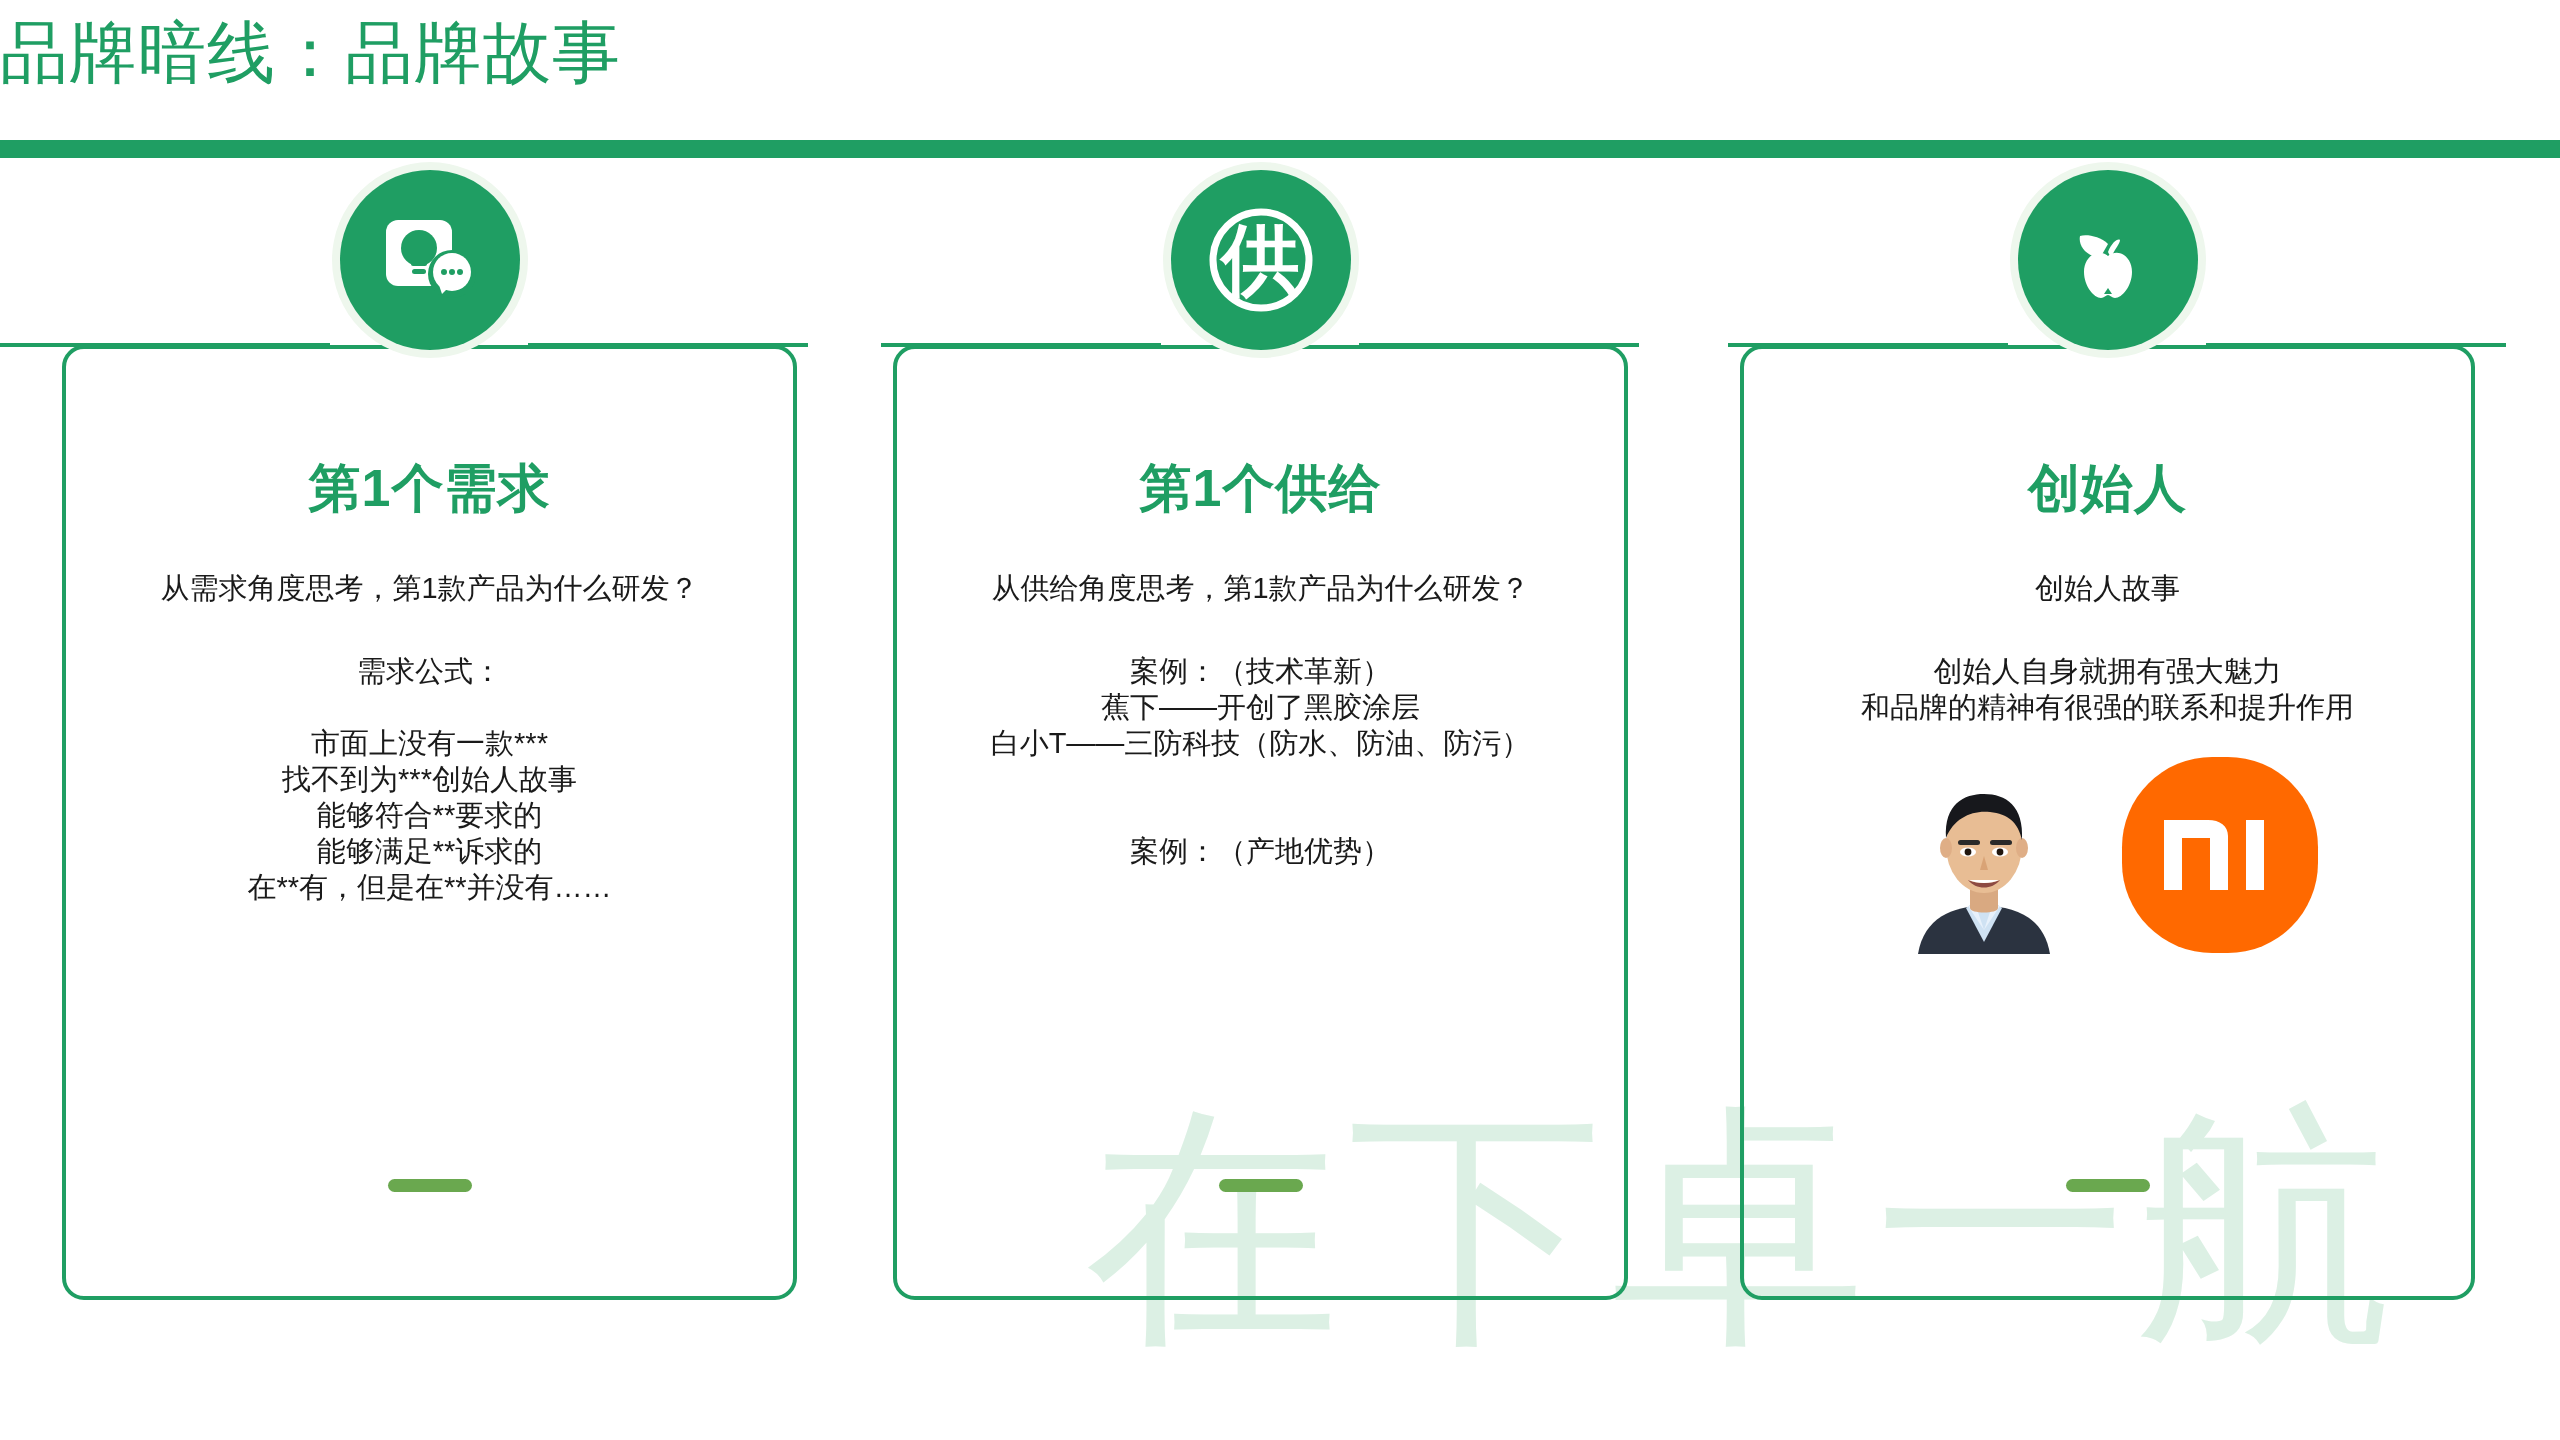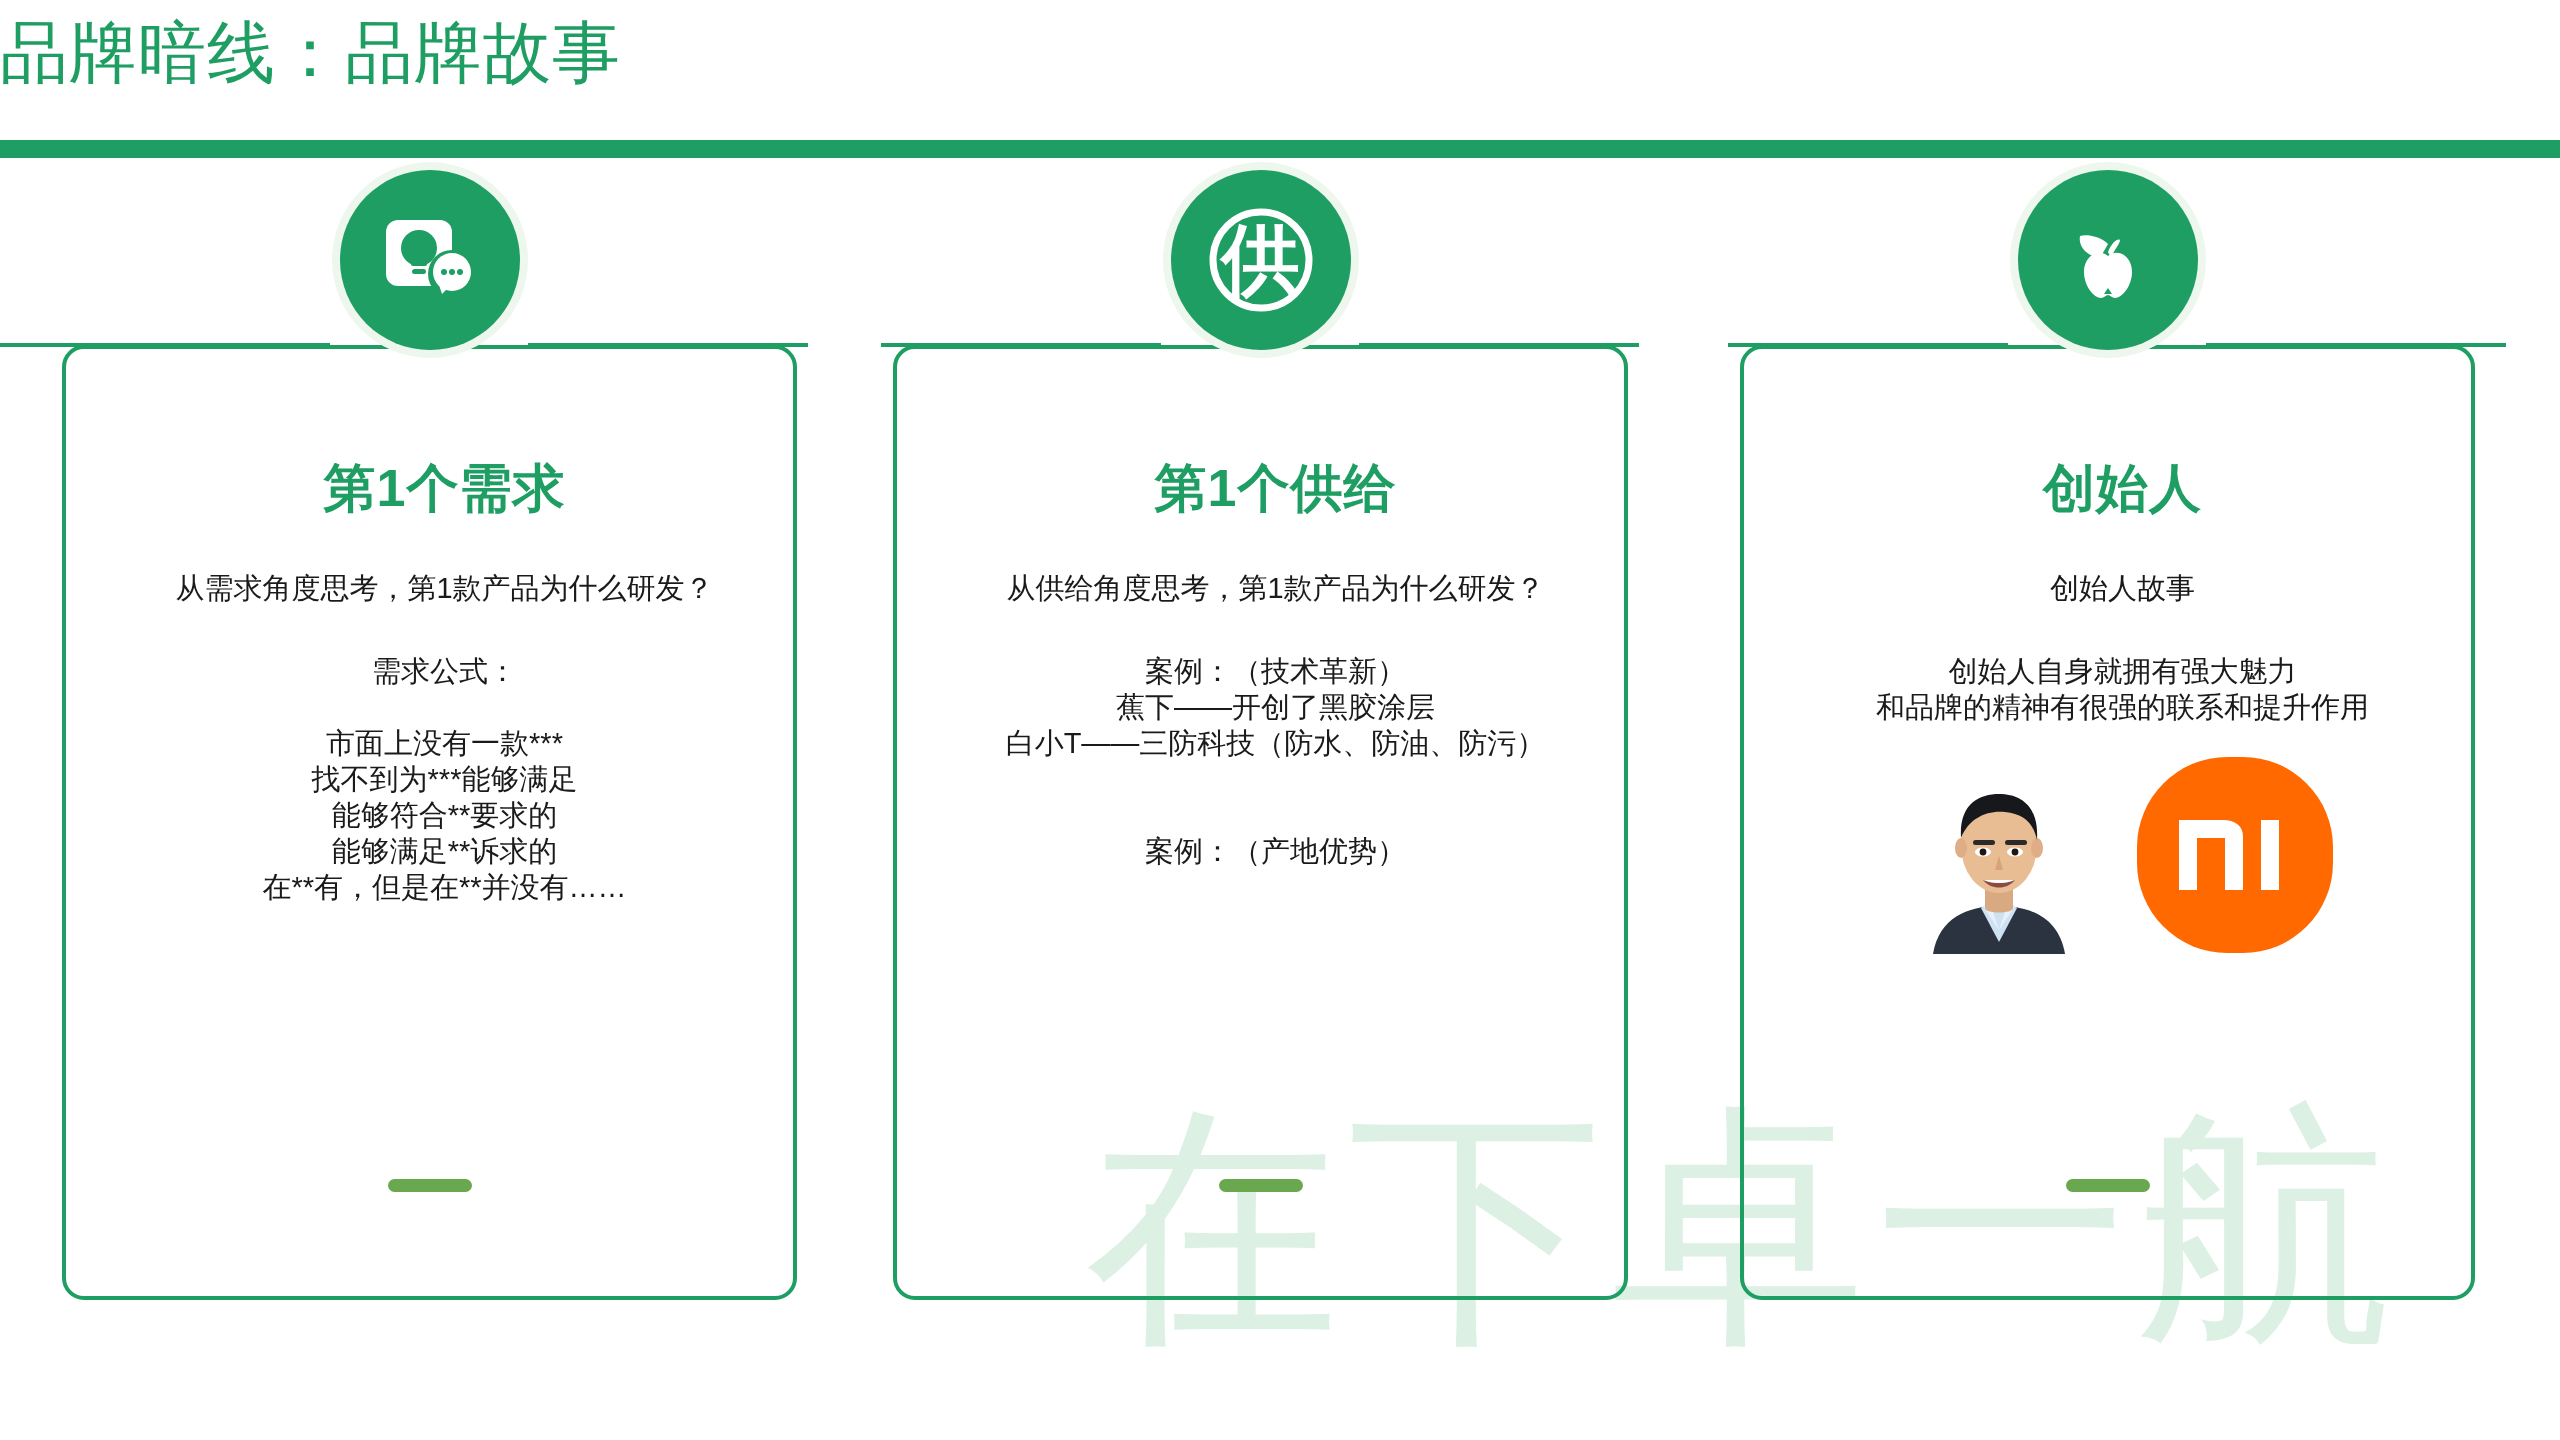--- a/index.html
+++ b/index.html
@@ -135,7 +135,6 @@
     box-sizing: border-box;
     padding: 0 26px;
     text-align: center;
-    margin-left: 15px;
   }
   .card-title {
     margin-top: 115px;

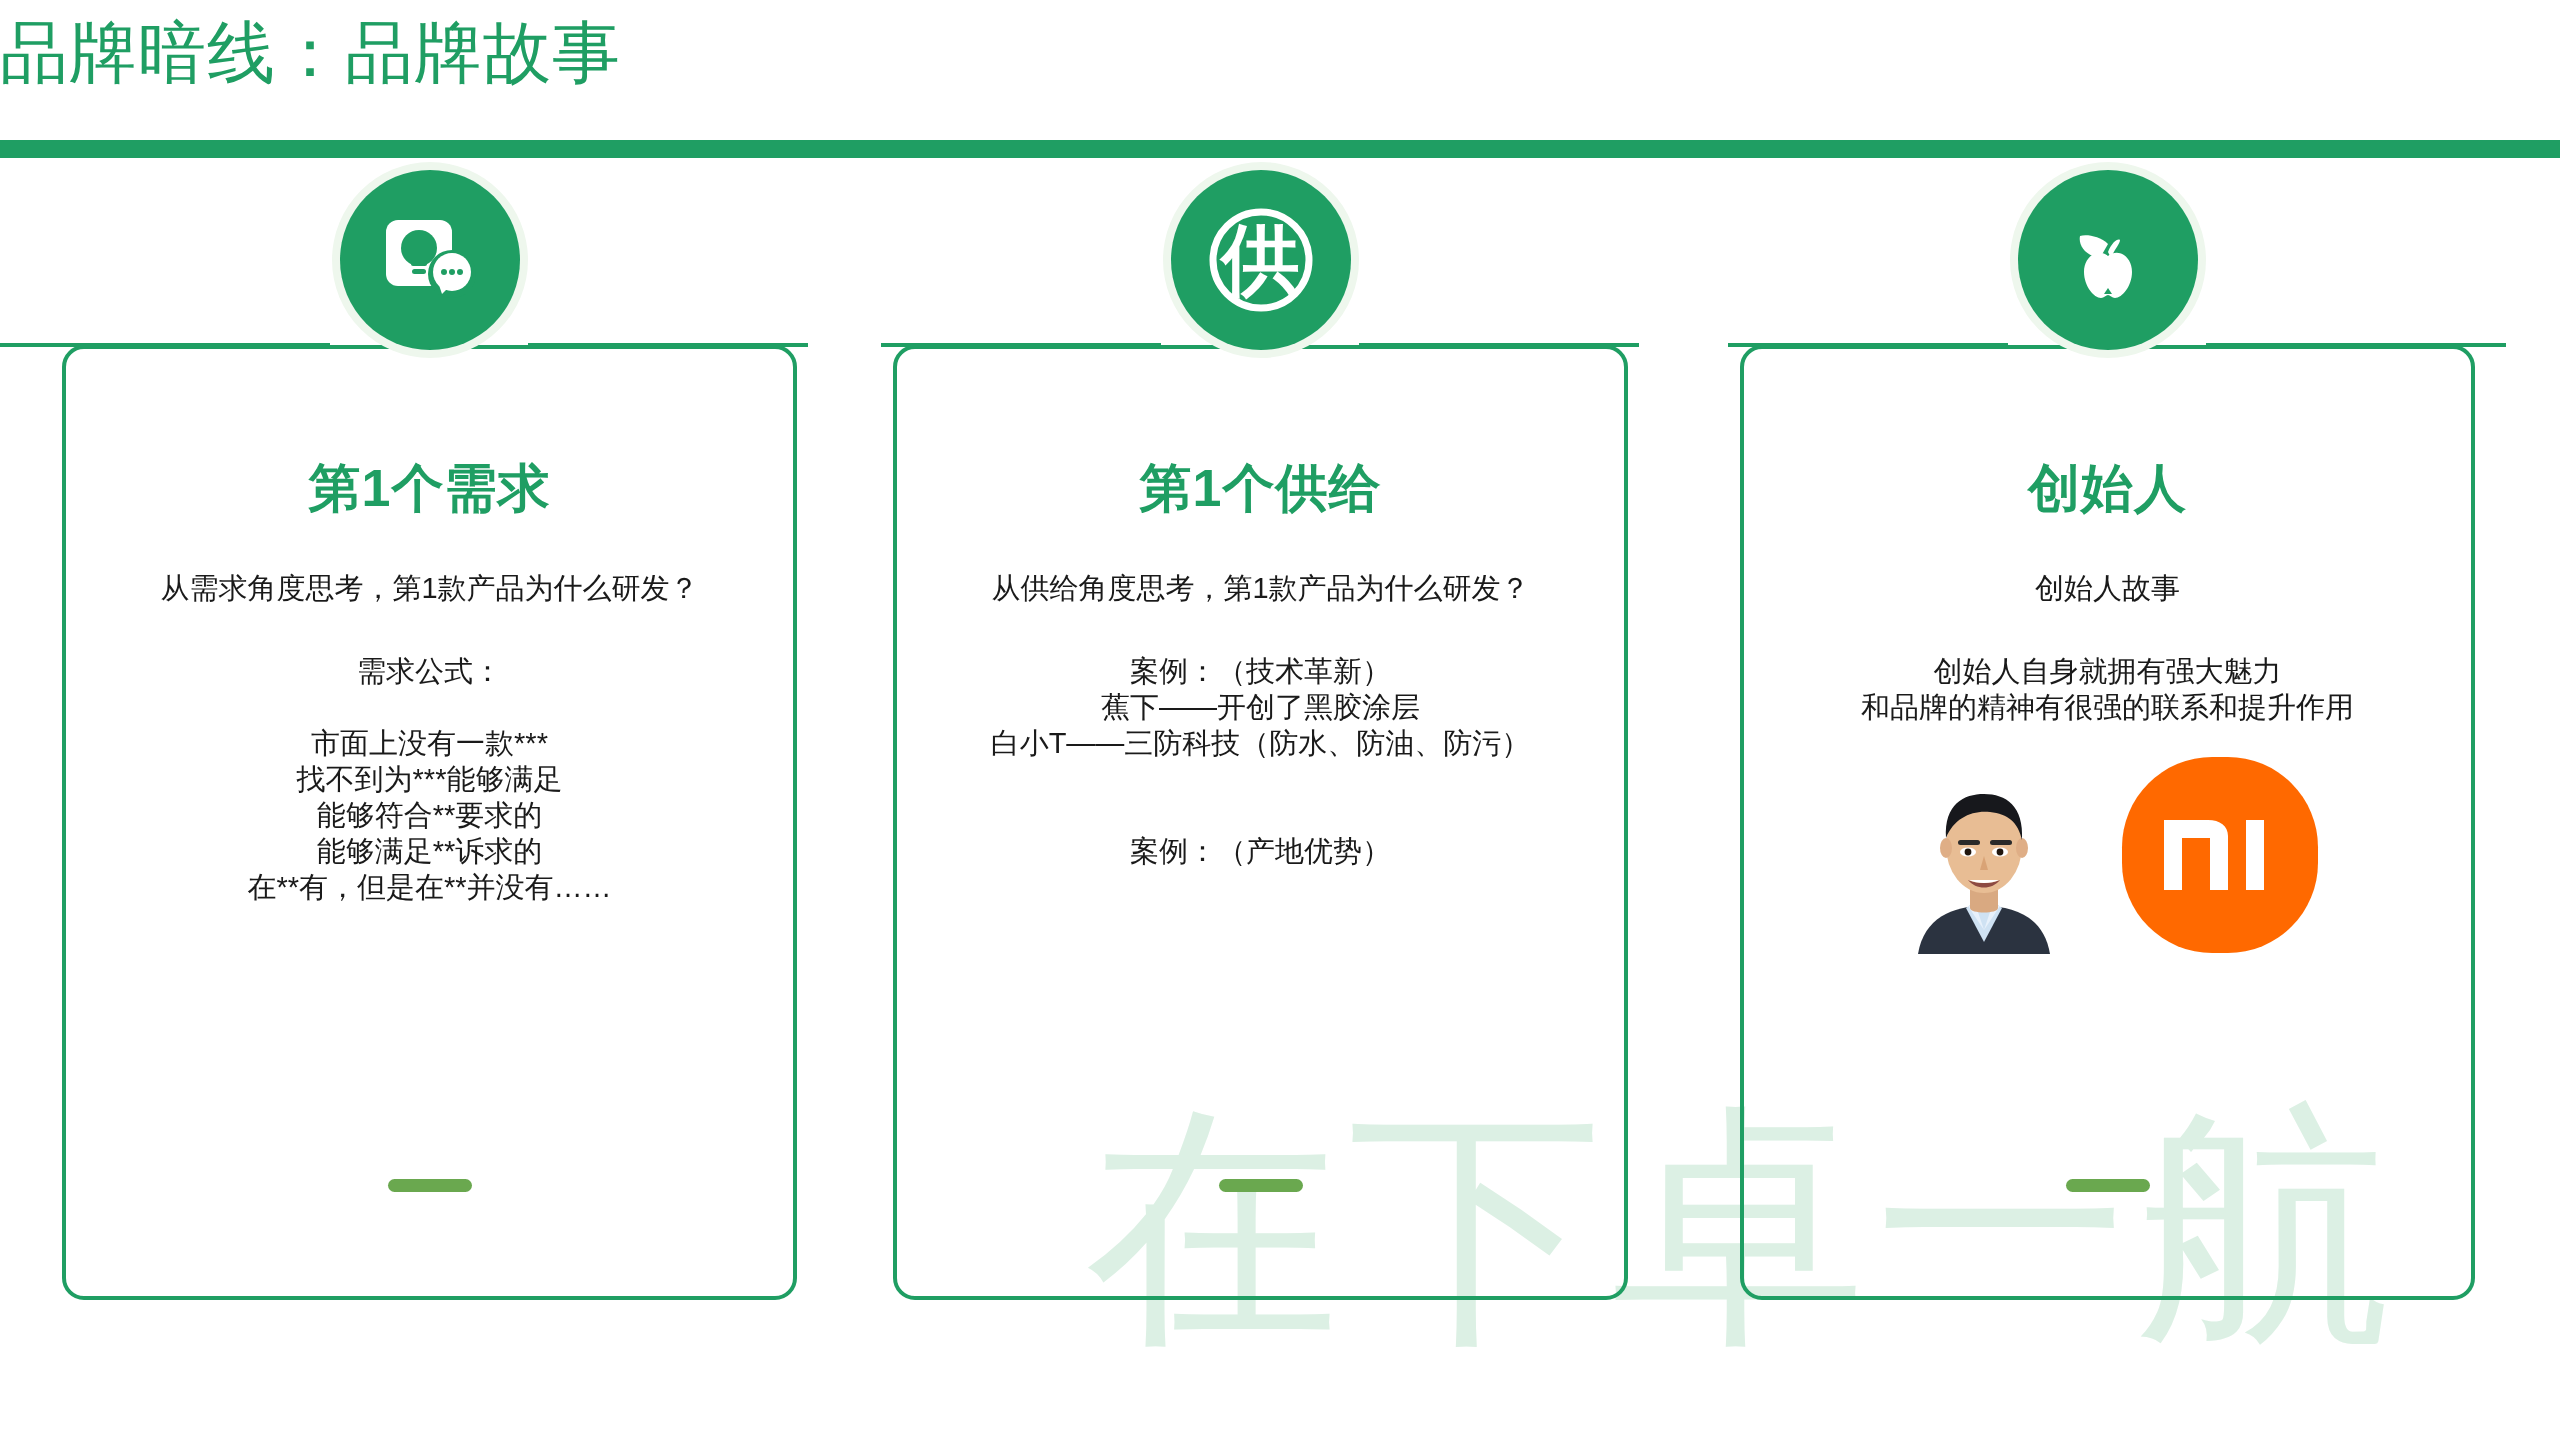--- a/index.html
+++ b/index.html
@@ -244,7 +244,7 @@
         <div class="body-line">需求公式：</div>
         <div class="body-line spacer"></div>
         <div class="body-line">市面上没有一款***</div>
-        <div class="body-line">找不到为***能够满足</div>
+        <div class="body-line">找不到为***创始人故事</div>
         <div class="body-line">能够符合**要求的</div>
         <div class="body-line">能够满足**诉求的</div>
         <div class="body-line">在**有，但是在**并没有……</div>

